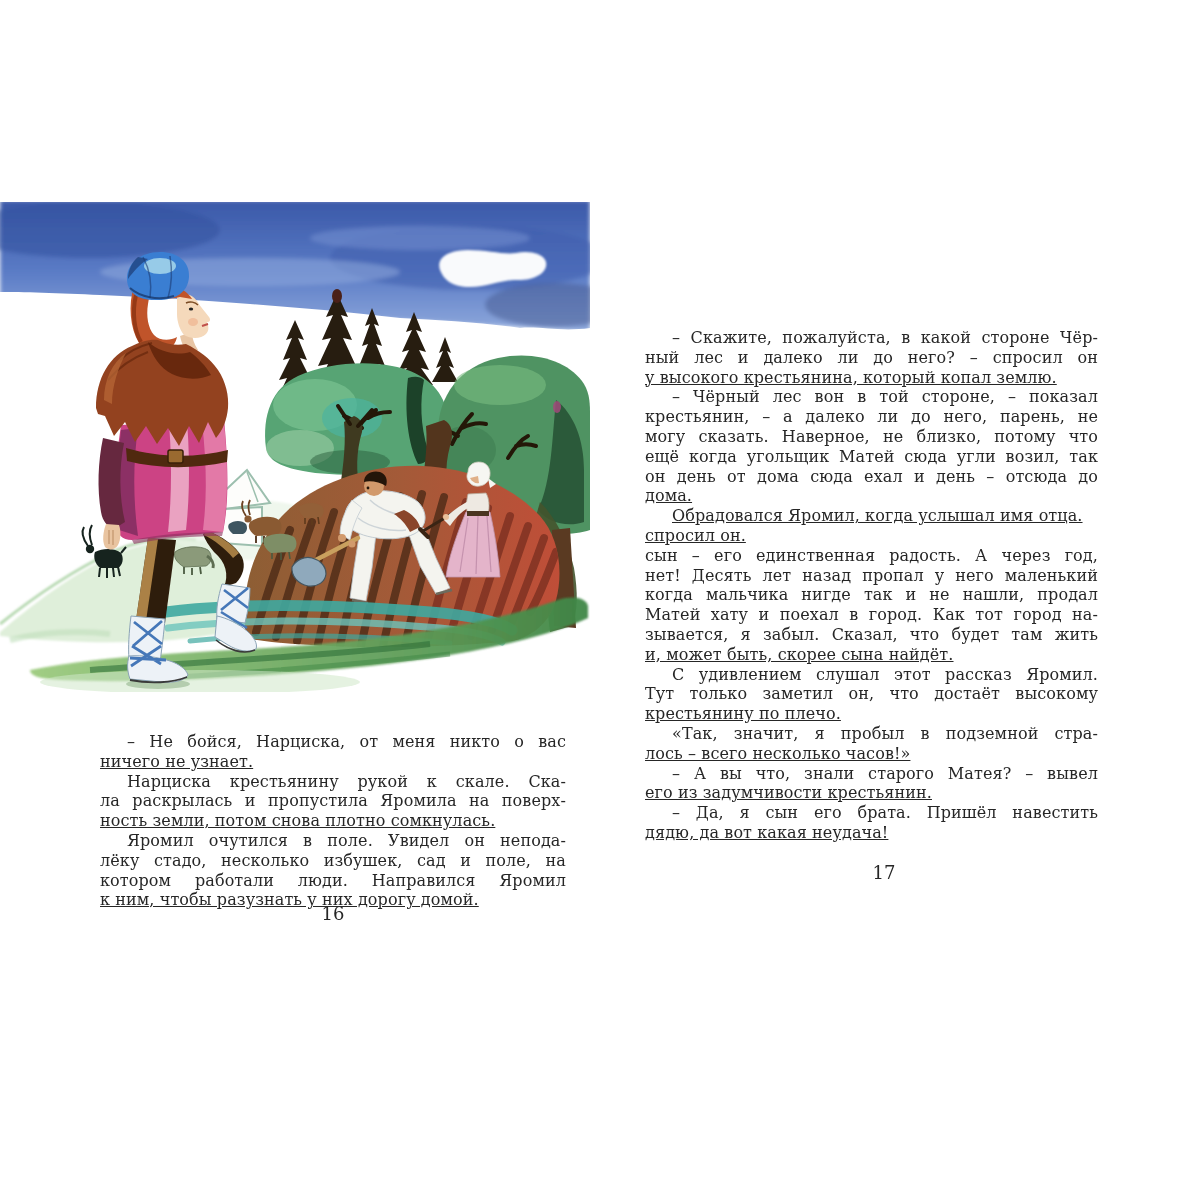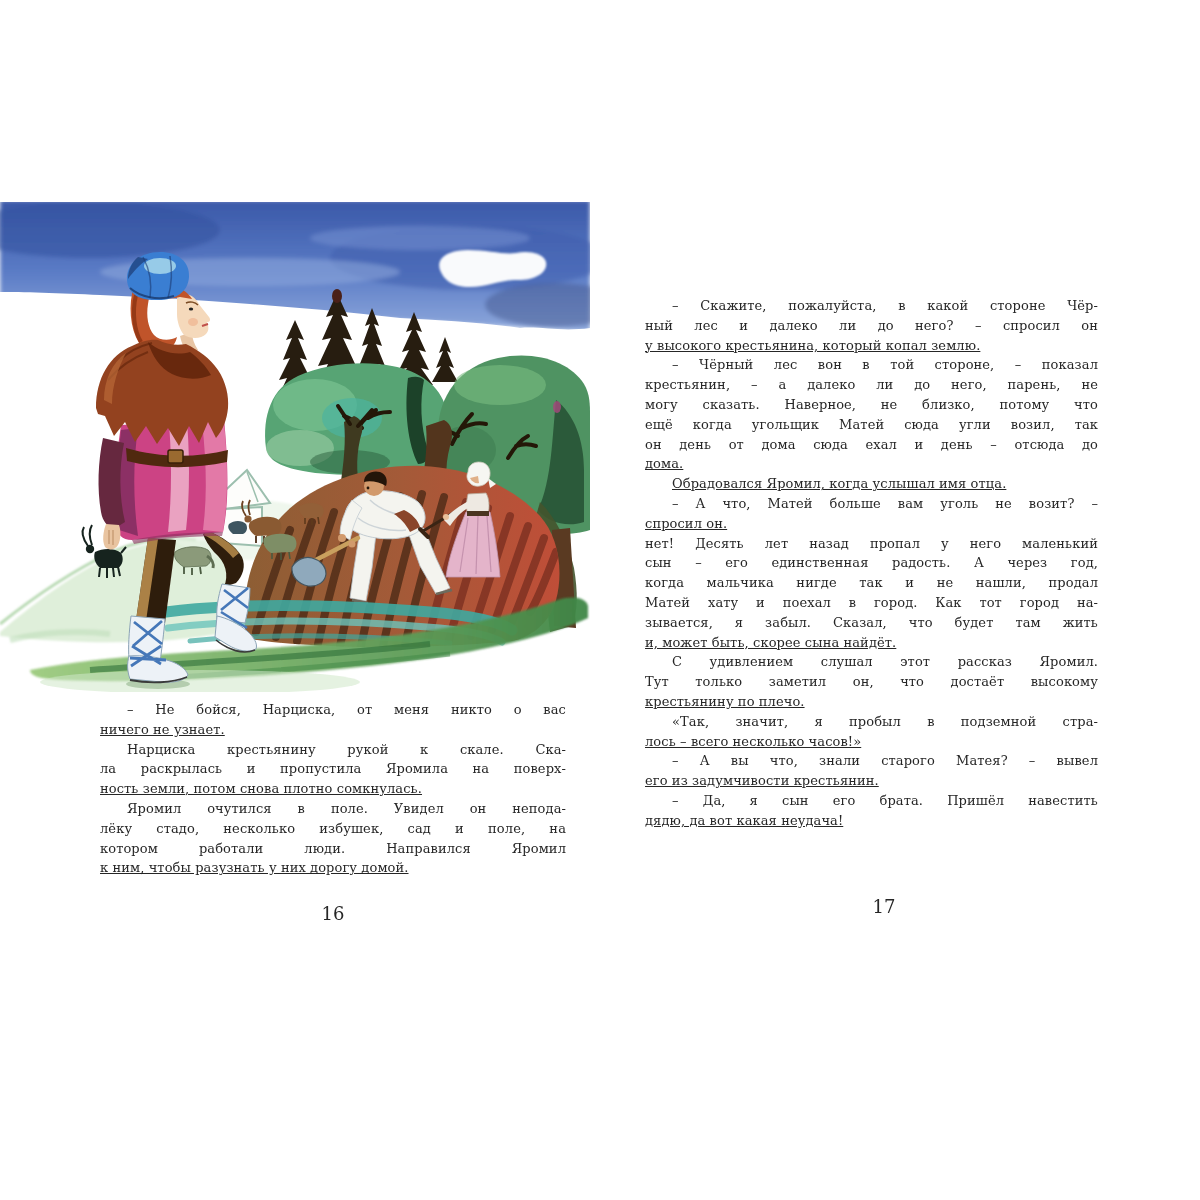--- a/index.html
+++ b/index.html
@@ -6,7 +6,7 @@
   body{width:1200px;height:1200px;overflow:hidden;font-family:"DejaVu Serif","Liberation Serif",serif;}
   .spread{position:relative;width:1200px;height:1200px;background:var(--page_bg,#ffffff);}
   .illu{position:absolute;left:0;top:200px;width:590px;height:492px;}
-  .textcol{position:absolute;color:var(--text_ink,#262626);font-size:13px;line-height:19.8px;letter-spacing:0.1px;}
+  .textcol{position:absolute;color:var(--text_ink,#262626);font-size:16px;line-height:19.8px;letter-spacing:0.1px;margin-top:32px;}
   .textcol.left{left:100px;top:700px;width:466px;}
   .textcol.right{left:645px;top:296px;width:453px;}
   .tline{text-align:justify;text-align-last:justify;-moz-text-align-last:justify;}

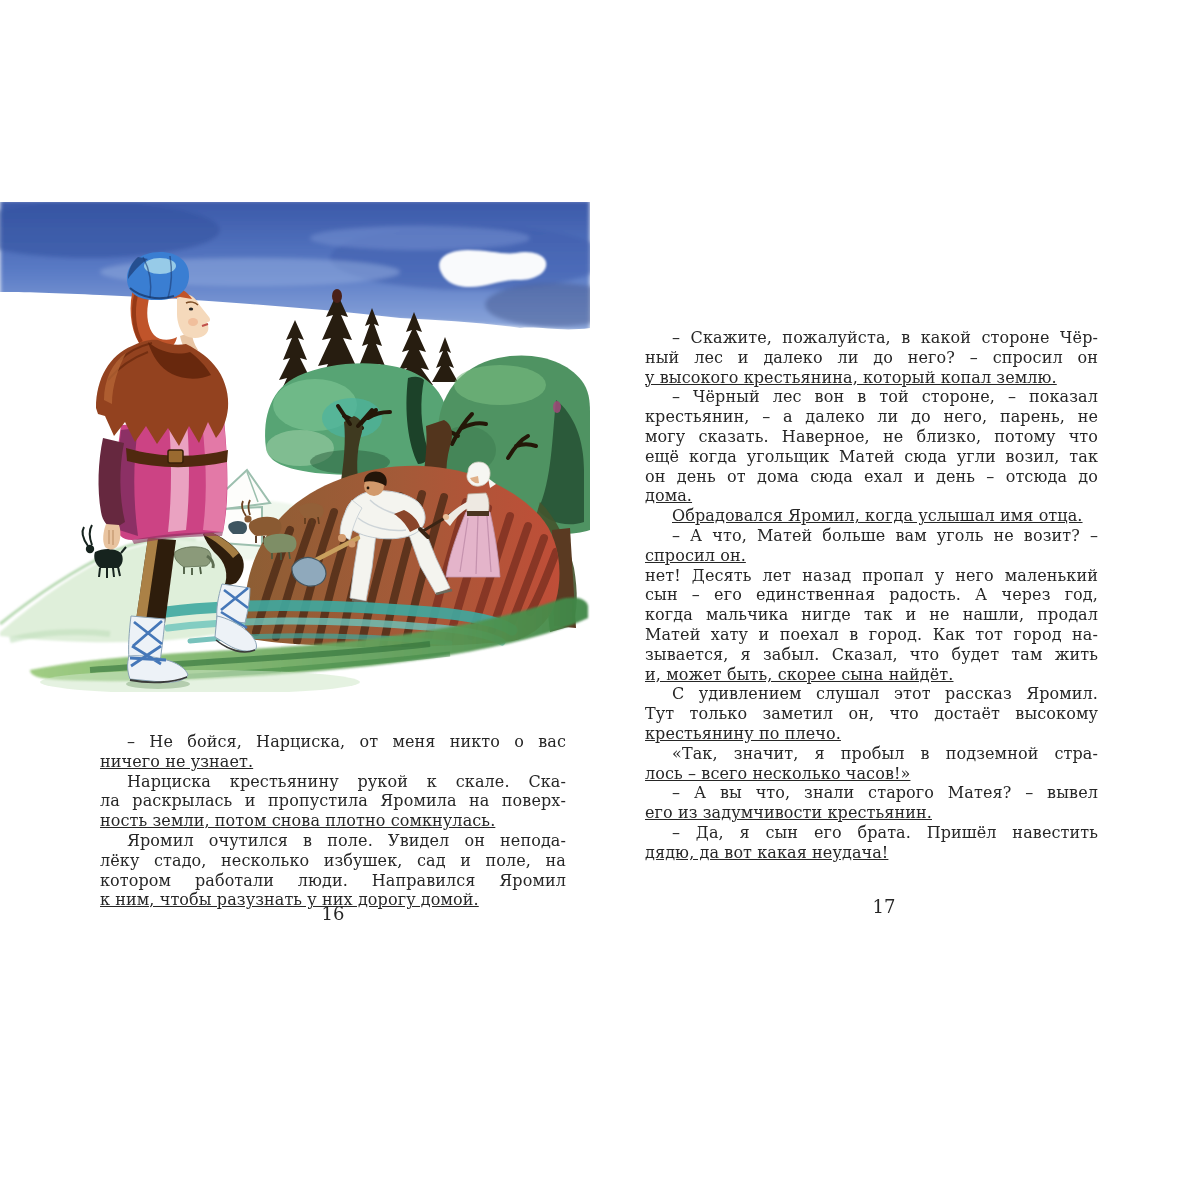--- a/index.html
+++ b/index.html
@@ -289,7 +289,6 @@
       <div class="tline">он день от дома сюда ехал и день – отсюда до</div>
       <div class="tline end">дома.</div>
       <div class="tline ind end">Обрадовался Яромил, когда услышал имя отца.</div>
-      <div class="tline ind">– А что, Матей больше вам уголь не возит? –</div>
       <div class="tline end">спросил он.</div>
       <div class="tline">нет! Десять лет назад пропал у него маленький</div>
       <div class="tline">сын – его единственная радость. А через год,</div>

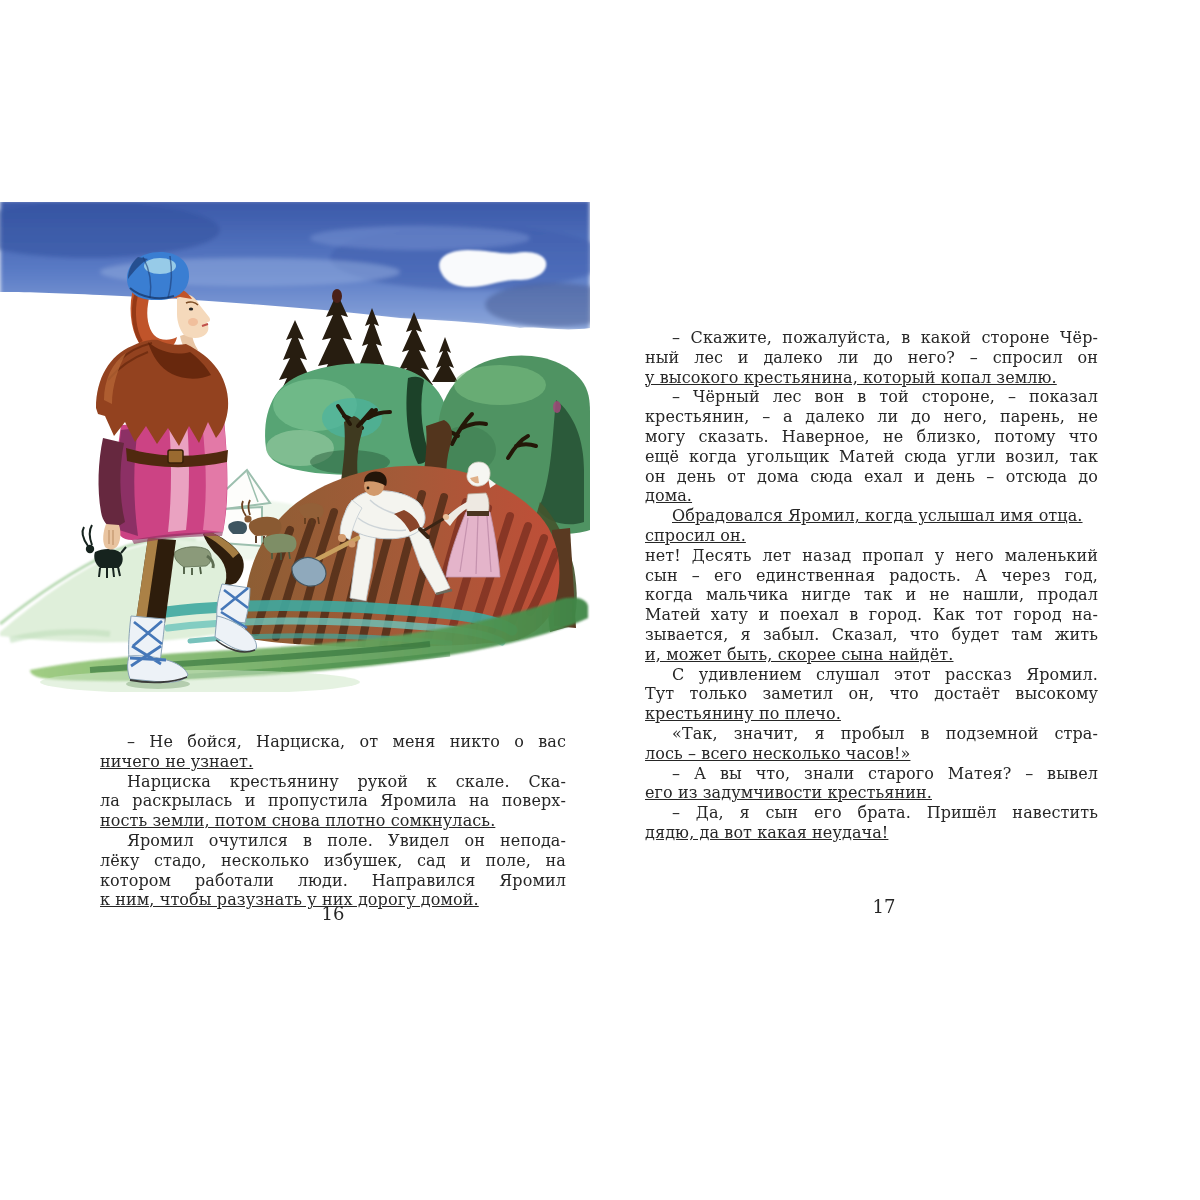--- a/index.html
+++ b/index.html
@@ -290,8 +290,8 @@
       <div class="tline end">дома.</div>
       <div class="tline ind end">Обрадовался Яромил, когда услышал имя отца.</div>
       <div class="tline end">спросил он.</div>
+      <div class="tline">сын – его единственная радость. А через год,</div>
       <div class="tline">нет! Десять лет назад пропал у него маленький</div>
-      <div class="tline">сын – его единственная радость. А через год,</div>
       <div class="tline">когда мальчика нигде так и не нашли, продал</div>
       <div class="tline">Матей хату и поехал в город. Как тот город на-</div>
       <div class="tline">зывается, я забыл. Сказал, что будет там жить</div>

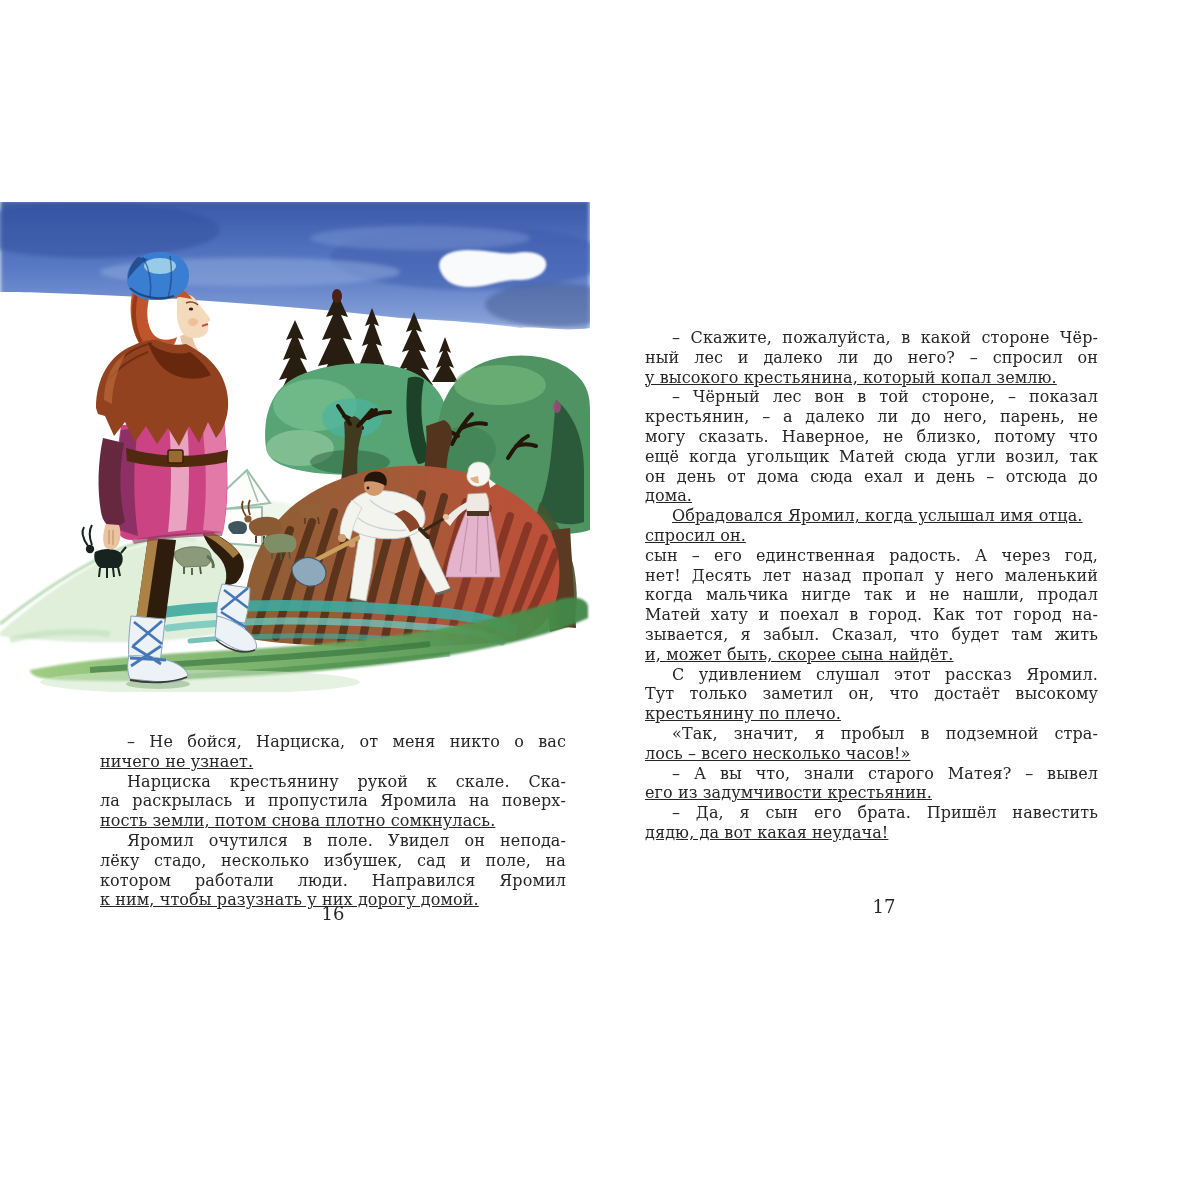--- a/index.html
+++ b/index.html
@@ -14,7 +14,7 @@
   .tline.ind{text-indent:27px;}
   .pageno{position:absolute;color:var(--text_ink,#2b2b2b);font-size:18px;text-align:center;}
   .pageno-left{left:100px;top:903px;width:466px;}
-  .pageno-right{left:656px;top:896px;width:456px;}
+  .pageno-right{left:656px;top:862px;width:456px;}
   .fur{fill:none;stroke-width:8;stroke-linecap:round;opacity:.8;}
   .furA{stroke:var(--furrow_brown,#4c2b16);}
   .furB{stroke:var(--furrow_red,#7c3020);}

